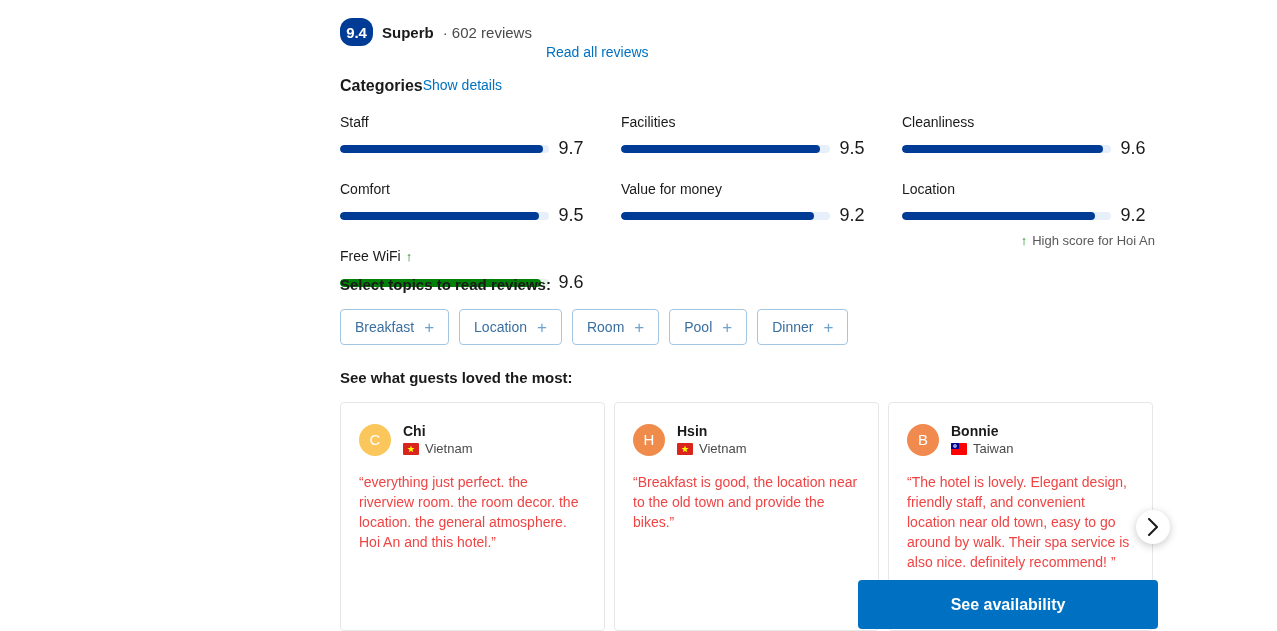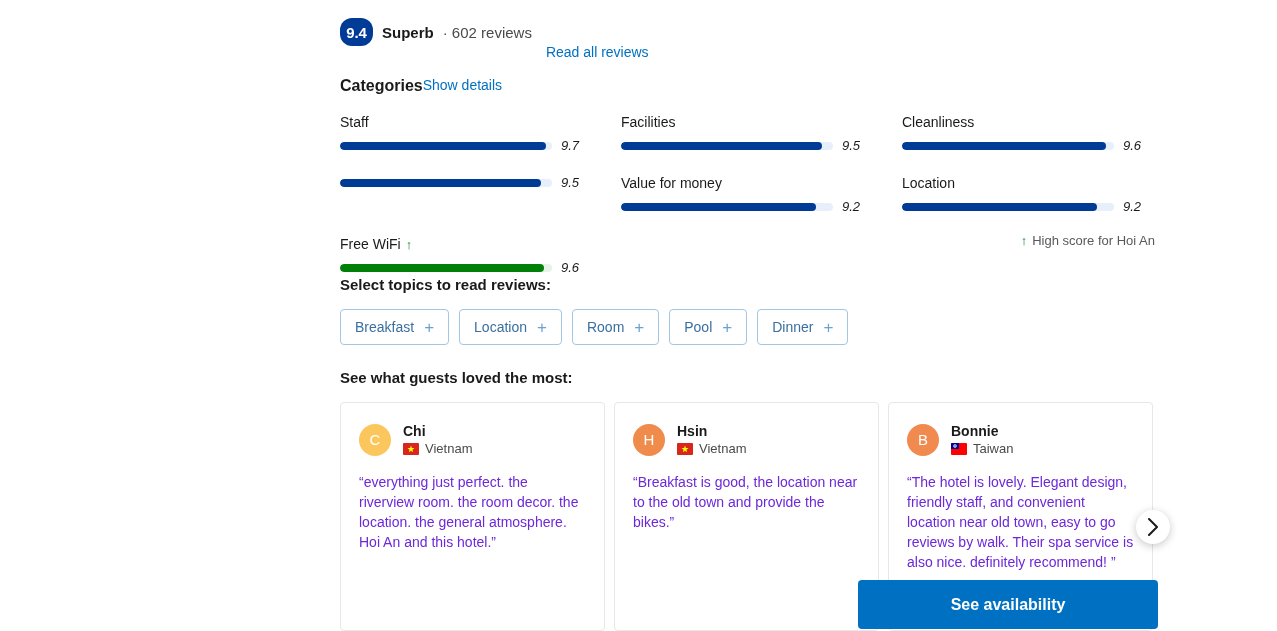--- a/index.html
+++ b/index.html
@@ -68,7 +68,7 @@
     background: #003b95; border-radius: 4px;
   }
   .track.green .fill { background: #008009; }
-  .cat-score { font-size: 13px; color: #1a1a1a; min-width: 22px; font-style: italic; }
+  .cat-score { font-size: 18px; color: #1a1a1a; min-width: 22px; }
   .up-arrow { color: #008009; font-size: 13px; line-height: 1; }
 
   .high-score {

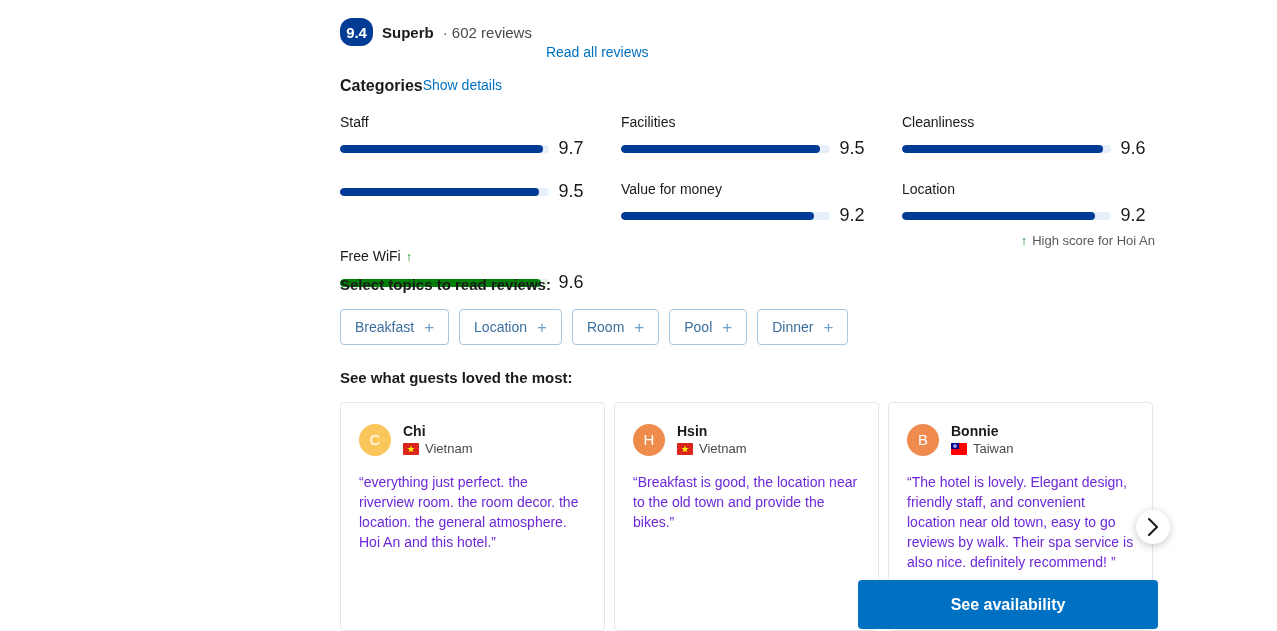--- a/index.html
+++ b/index.html
@@ -201,6 +201,9 @@
         </div>
       </div>
       <div class="cat-cell">
+        <div class="cat-label">
+          <span>Comfort</span>
+        </div>
         <div class="cat-bar-row">
           <div class="track">
             <div class="fill" style="width: 95%;"></div>

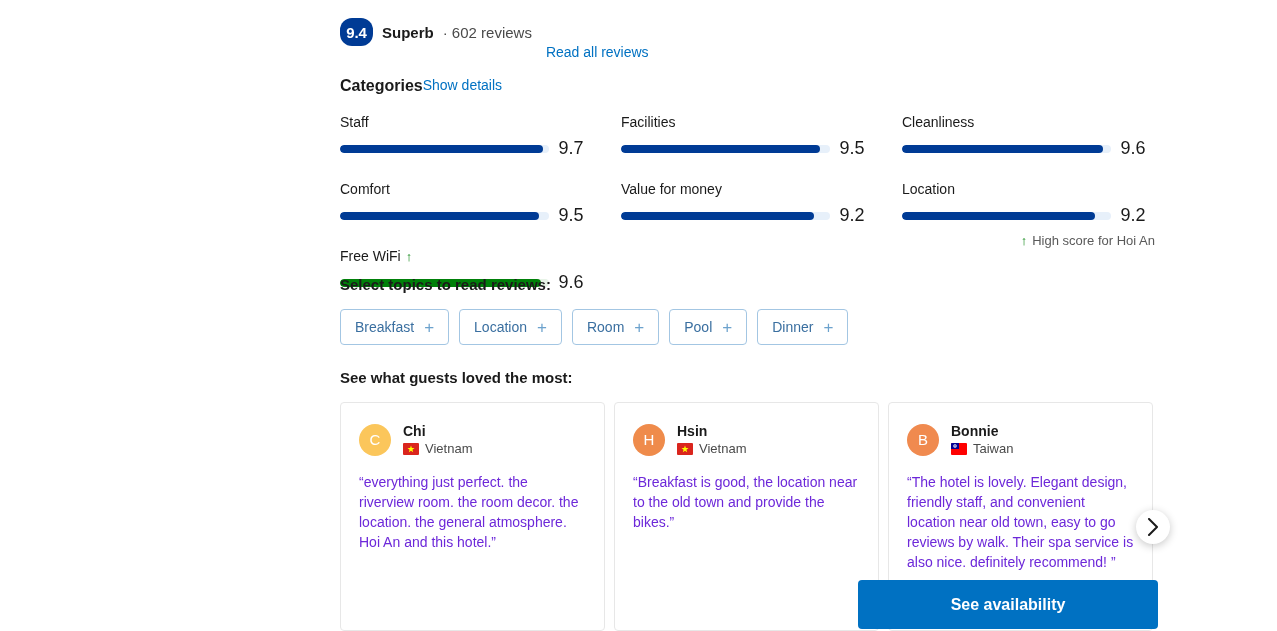--- a/index.html
+++ b/index.html
@@ -124,7 +124,7 @@
   .rev-country { display: flex; align-items: center; gap: 6px; font-size: 13px; color: #4a4a4a; }
   .flag { width: 16px; height: 12px; border-radius: 1px; display: block; flex-shrink: 0; }
   .rev-text {
-    font-size: 14px; line-height: 20px; color: #6d28d9;
+    font-size: 14px; line-height: 20px; color: #ef4444;
   }
 
   

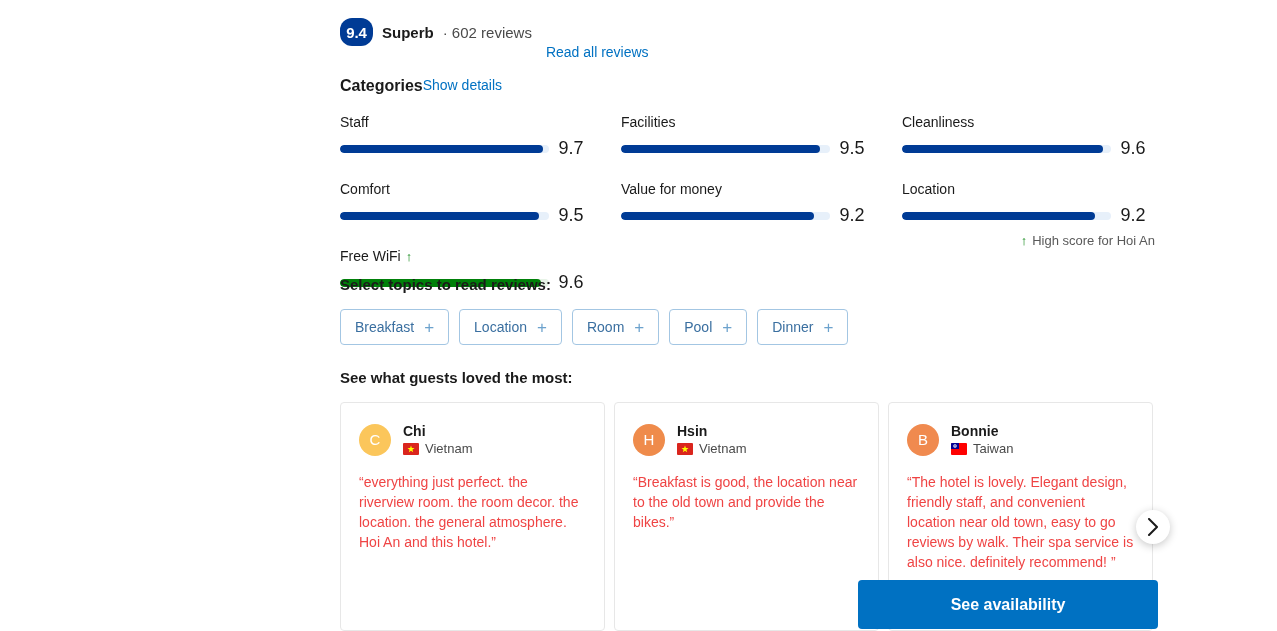--- a/index.html
+++ b/index.html
@@ -327,7 +327,7 @@
             </div>
           </div>
         </div>
-        <div class="rev-text">“The hotel is lovely. Elegant design, friendly staff, and convenient location near old town, easy to go reviews by walk. Their spa service is also nice. definitely recommend! ”</div>
+        <div class="rev-text">“The hotel is lovely. Elegant design, friendly staff, and convenient location near old town, easy to go around by walk. Their spa service is also nice. definitely recommend! ”</div>
       </div>
     </div>
 

